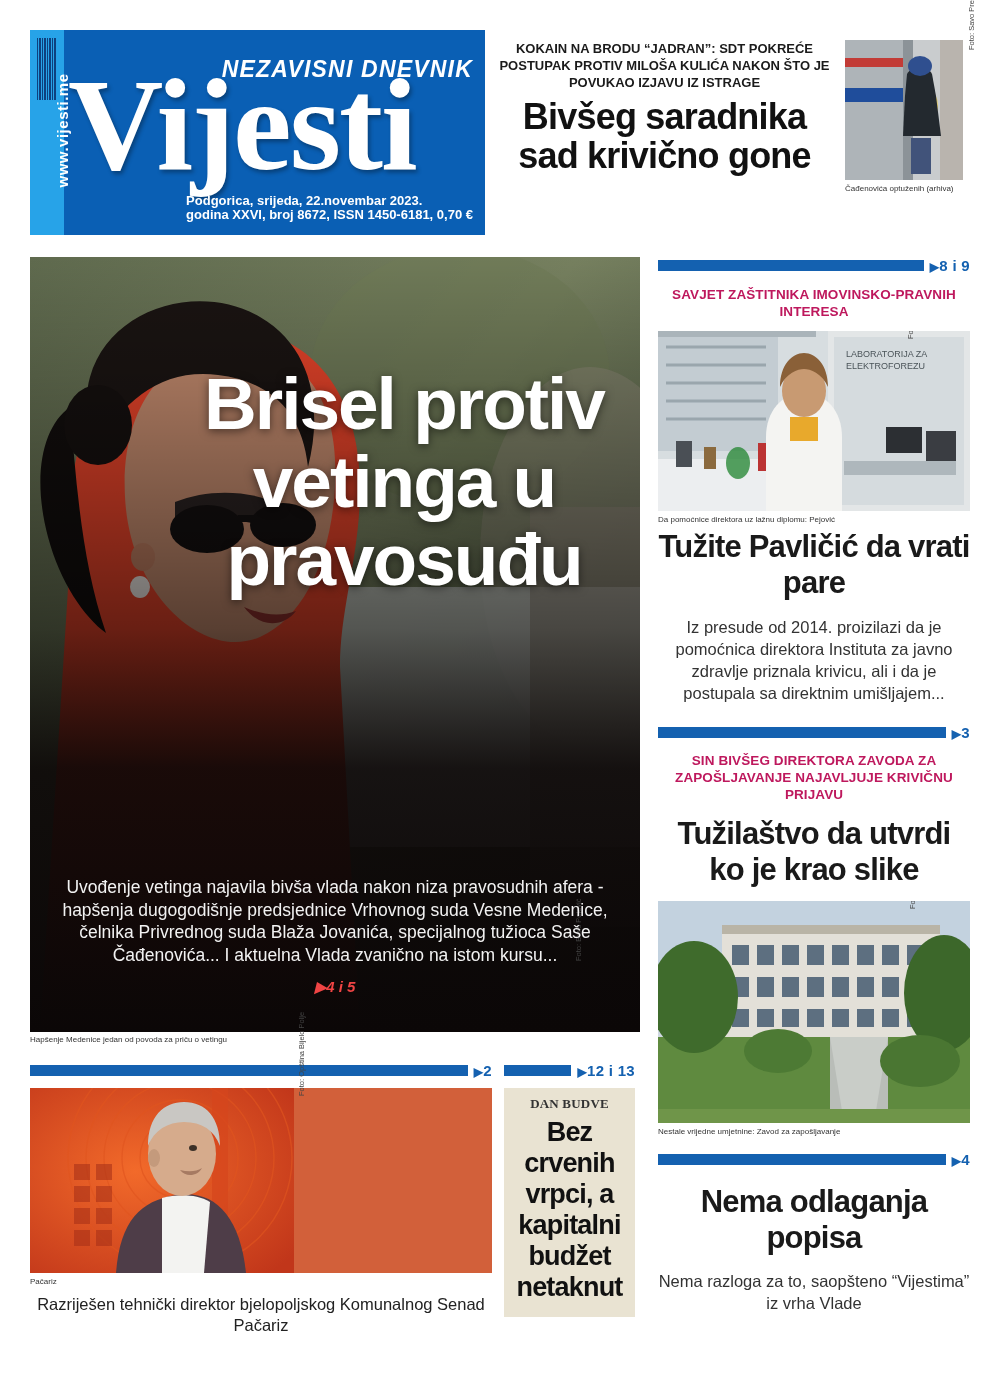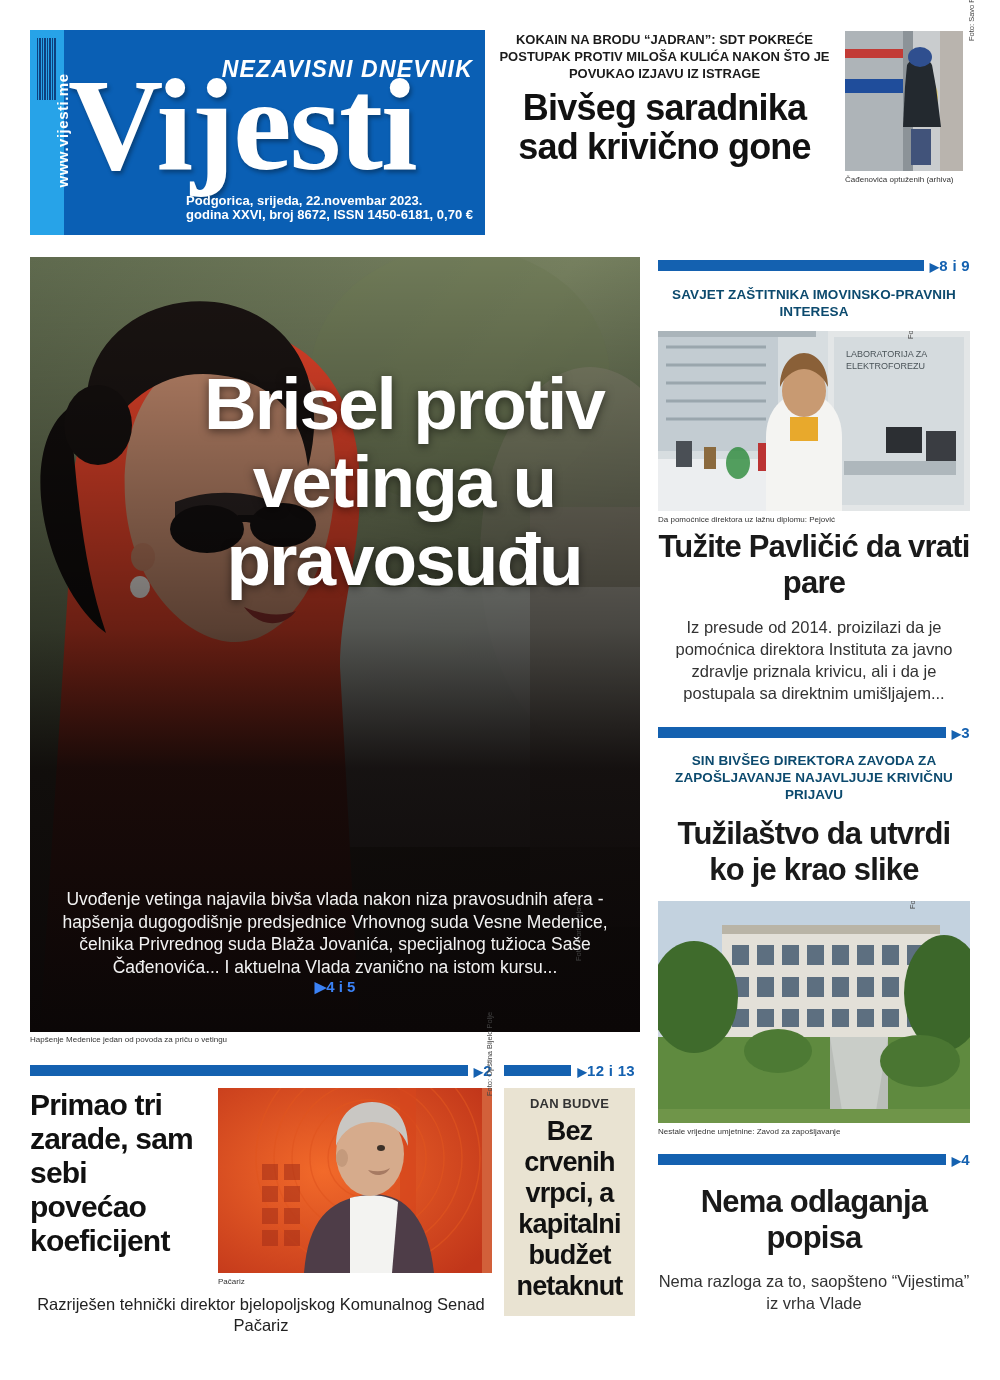--- a/index.html
+++ b/index.html
@@ -53,7 +53,7 @@
 
   
   .top-right { position: absolute; left: 498px; top: 30px; width: 472px; }
-  .tr-head { display: flex; gap: 14px; margin-top: 1px; }
+  .tr-head { display: flex; gap: 14px; margin-top: 10px; }
   .tr-text { flex: 1 1 auto; text-align: center; }
   .tr-overline { text-transform: uppercase; font-weight: 700; font-size: 13px;
     line-height: 17px; color: #1b1b1b; }

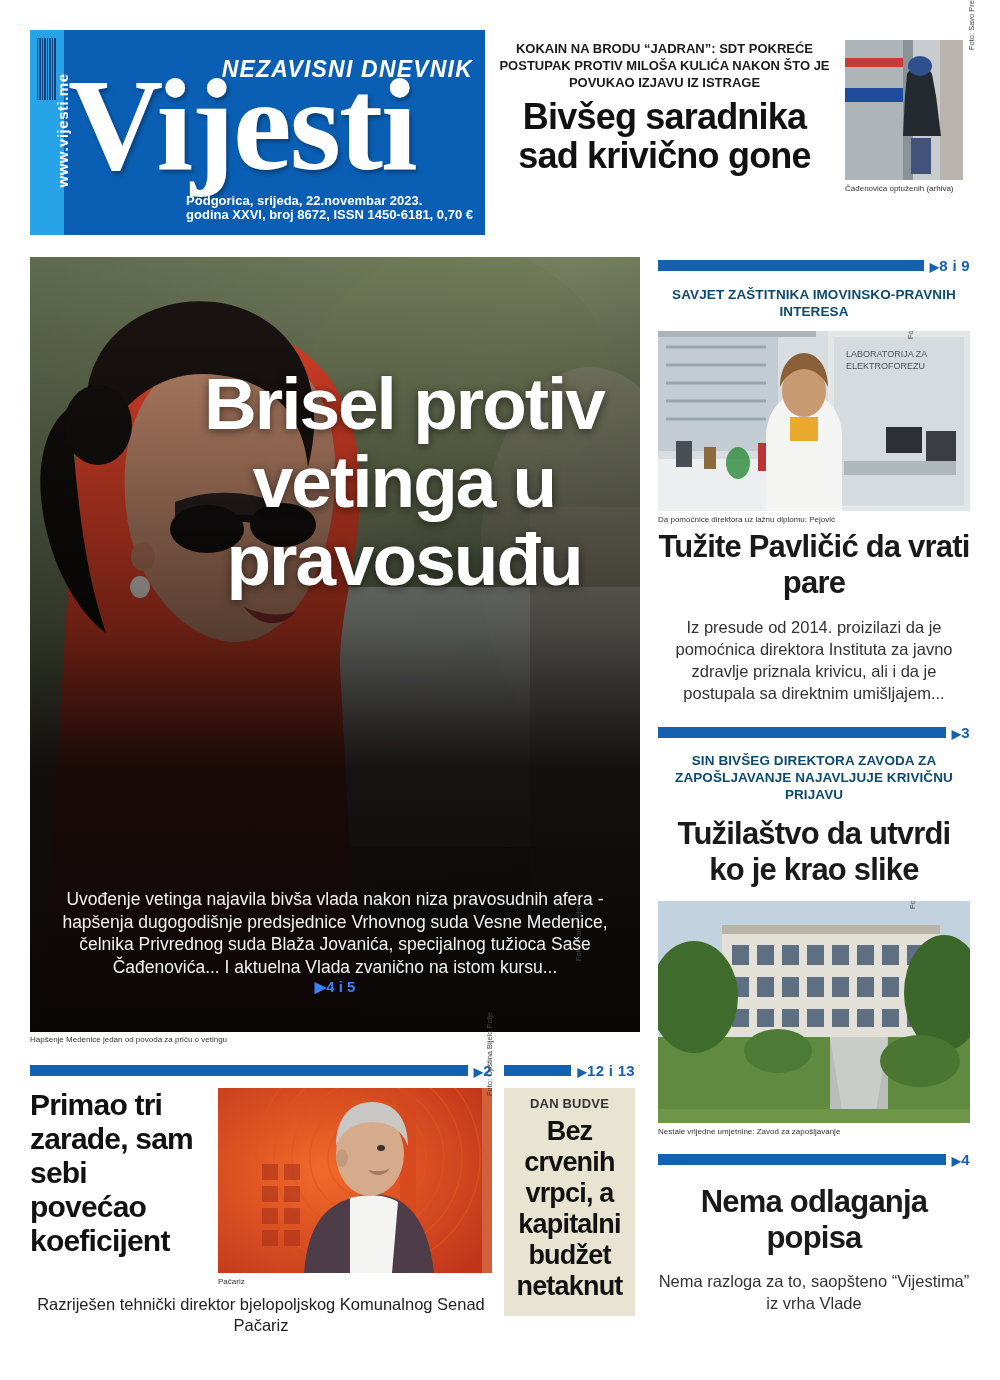--- a/index.html
+++ b/index.html
@@ -44,7 +44,7 @@
     letter-spacing: .3px; }
   .pageref .tri { font-size: 12px; }
   .overline { text-transform: uppercase; font-weight: 700; font-size: 13.5px;
-    line-height: 17px; letter-spacing: .1px; color: #0c4a6e; text-align: center; }
+    line-height: 17px; letter-spacing: .1px; color: #be185d; text-align: center; }
   .hl { font-weight: 700; color: #111; letter-spacing: -.6px; }
   .lede { color: #333; text-align: center; }
   .cap { font-size: 8px; color: #333; line-height: 10px; }

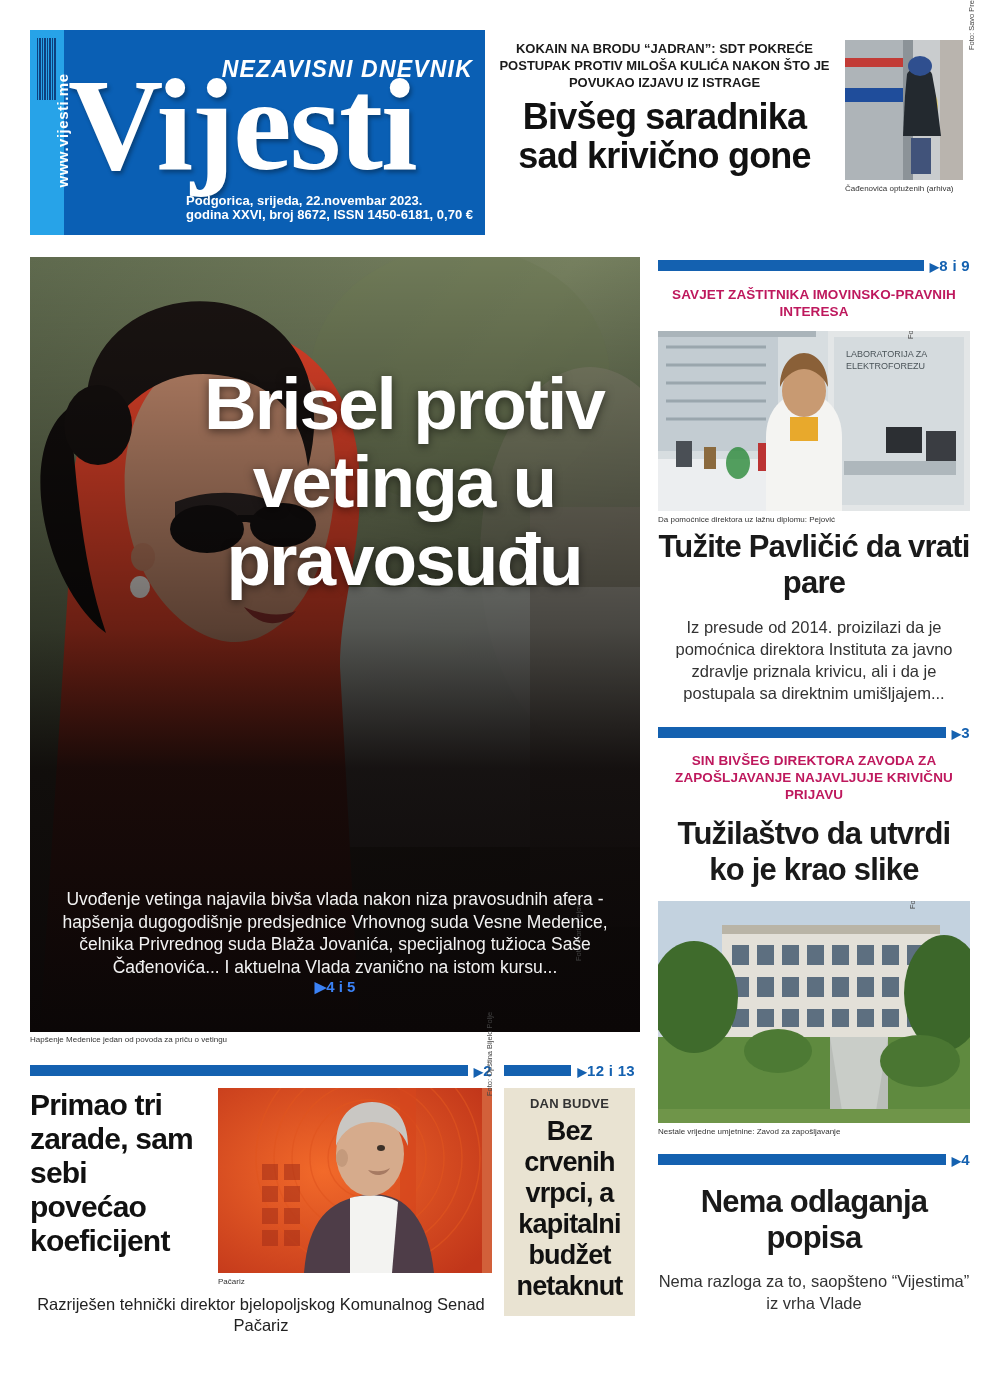--- a/index.html
+++ b/index.html
@@ -77,8 +77,8 @@
     text-align: center; color: #f2f2f2; }
   .main-body p { font-size: 17.5px; line-height: 22.5px; }
   .main-body p + p { margin-top: 14px; }
-  .main-pageref { text-align: center; color: #3b82f6;
-    font-size: 15px; font-weight: 800; }
+  .main-pageref { text-align: center; margin-top: 12px; color: #ef4444;
+    font-size: 15px; font-weight: 800; font-style: italic; }
   .main-credit { position: absolute; right: 3px; bottom: 62px; }
   .main-cap { position: absolute; left: 30px; top: 1035px; width: 400px; }
 

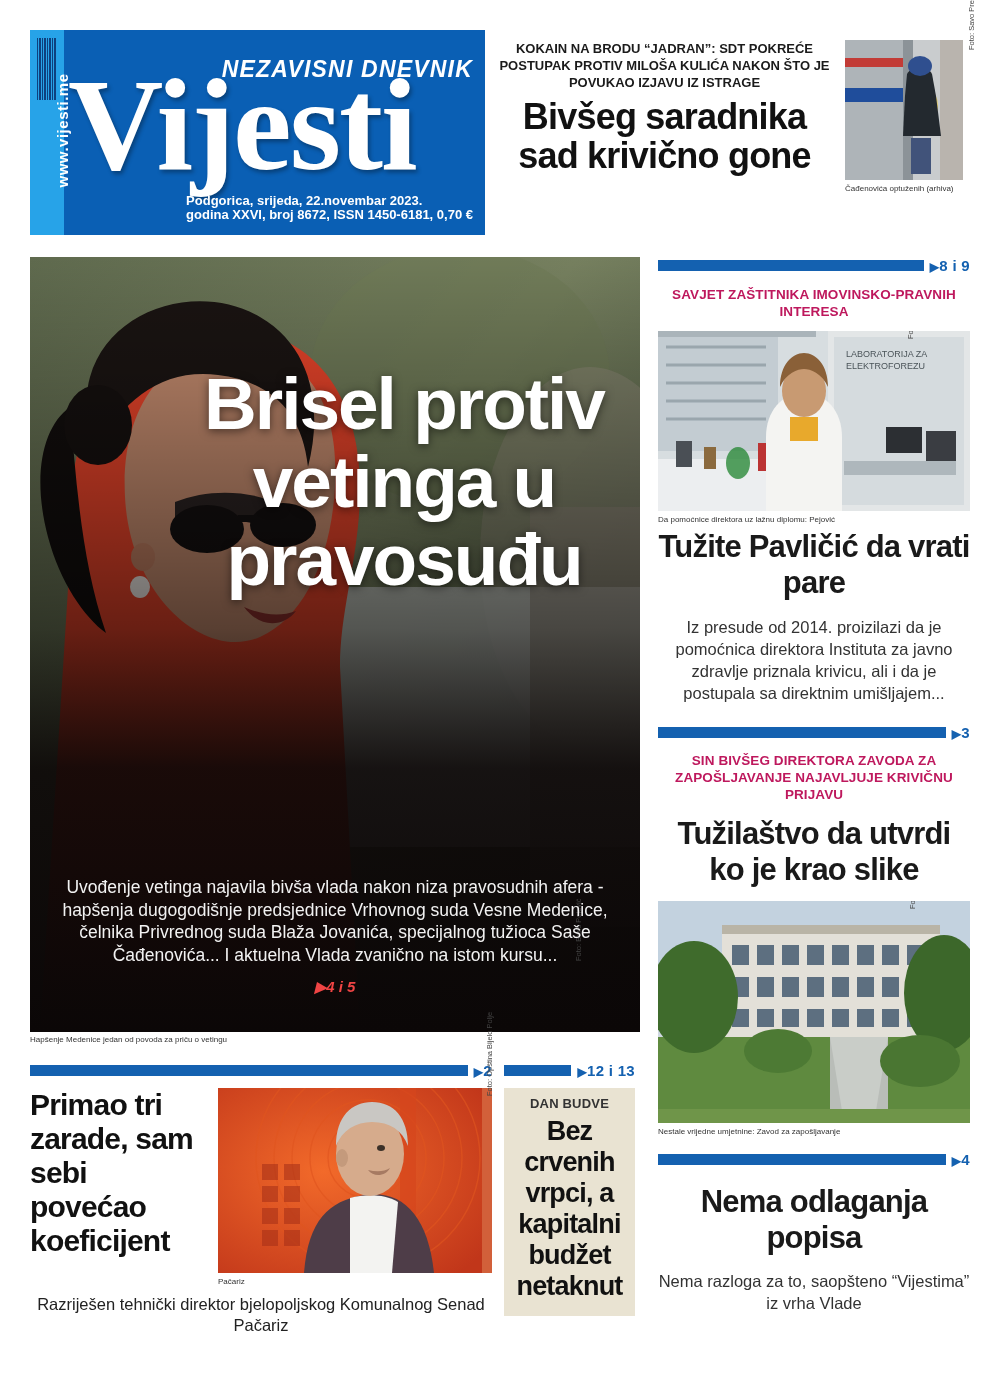--- a/index.html
+++ b/index.html
@@ -314,7 +314,6 @@
       <div class="pageref"><span class="tri">▶</span><span>2</span></div>
     </div>
     <div class="bl-flex">
-      <div class="bl-title hl">Primao tri zarade, sam sebi povećao koeficijent</div>
       <div class="bl-photo-wrap">
         <div class="bl-photo">
           <svg width="264" height="185" viewBox="0 0 264 185" preserveAspectRatio="none">

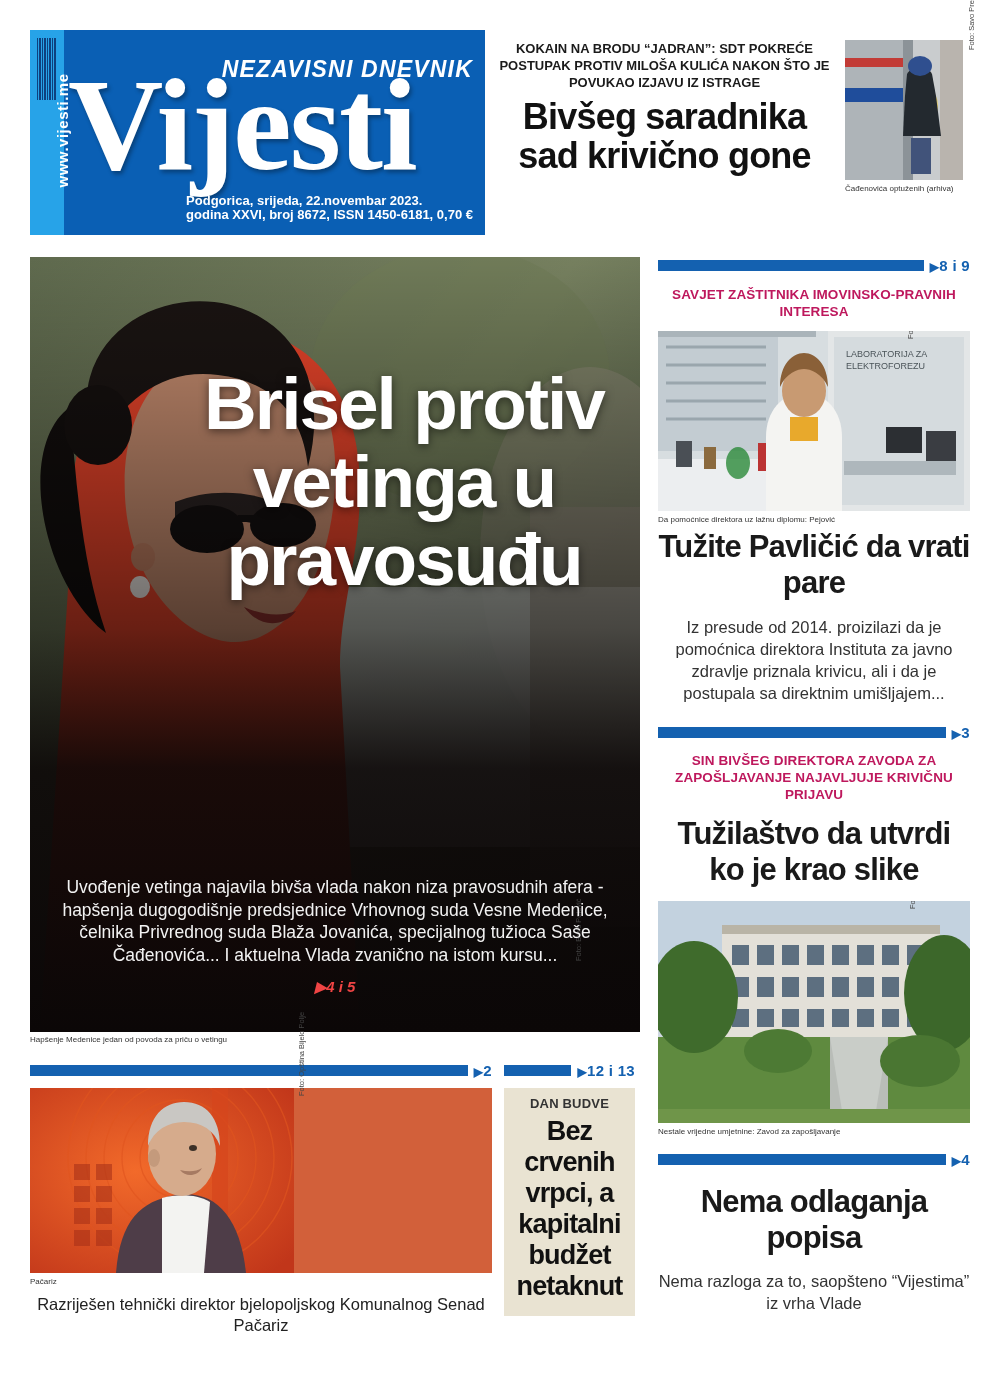--- a/index.html
+++ b/index.html
@@ -102,7 +102,7 @@
   
   .budva { position: absolute; left: 504px; top: 1062px; width: 131px; }
   .budva-box { background: #e9e3d2; padding: 8px 6px 14px; text-align: center; margin-top: 9px; }
-  .budva-kicker { font-size: 13px; font-weight: 700; letter-spacing: .2px; color: #333; }
+  .budva-kicker { font-size: 13px; font-weight: 700; letter-spacing: .2px; color: #333; font-family: Liberation Serif, serif; }
   .budva-title { margin-top: 5px; font-size: 27px; line-height: 31px; font-weight: 700;
     letter-spacing: -.8px; }
 </style>

